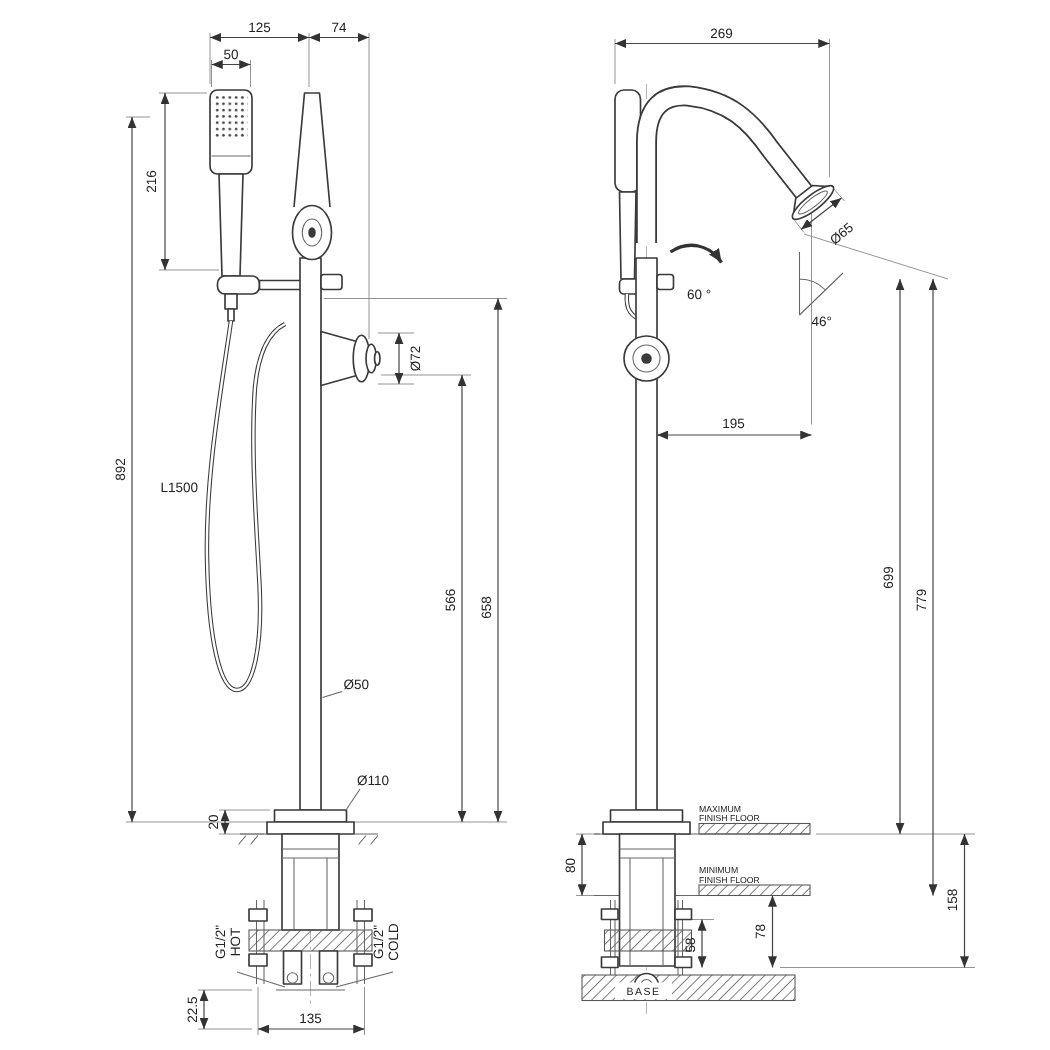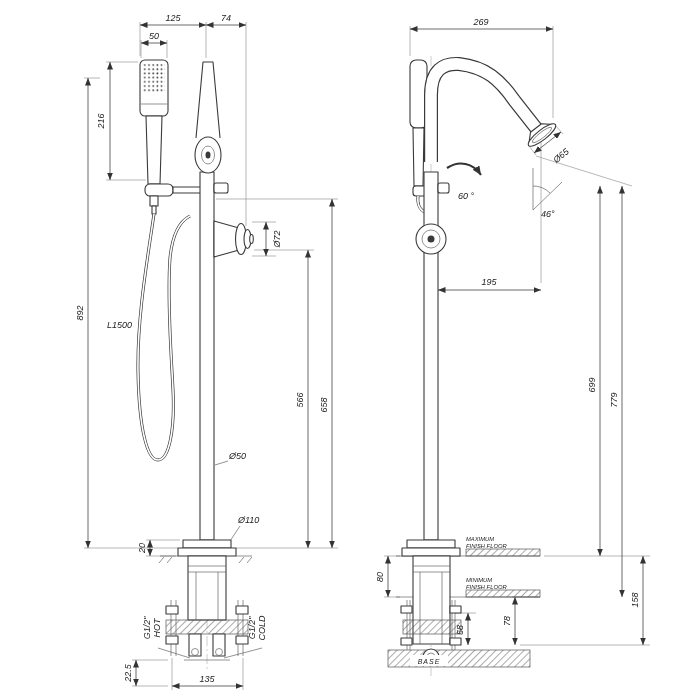--- a/index.html
+++ b/index.html
@@ -3,7 +3,7 @@
 <meta charset="utf-8">
 <style>
   html,body{margin:0;padding:0;background:#fff;}
-  .stage{width:700px;height:700px;background:#ffffff;position:relative;font-family:"Liberation Sans",sans-serif;font-style:italic;}
+  .stage{width:700px;height:700px;background:#ffffff;position:relative;font-family:"Liberation Sans",sans-serif;}
   svg{display:block;}
   .outline{fill:#ffffff;stroke:#3a3a3a;stroke-width:1.1;stroke-linejoin:round;}
   .solid{fill:#3a3a3a;stroke:none;}

